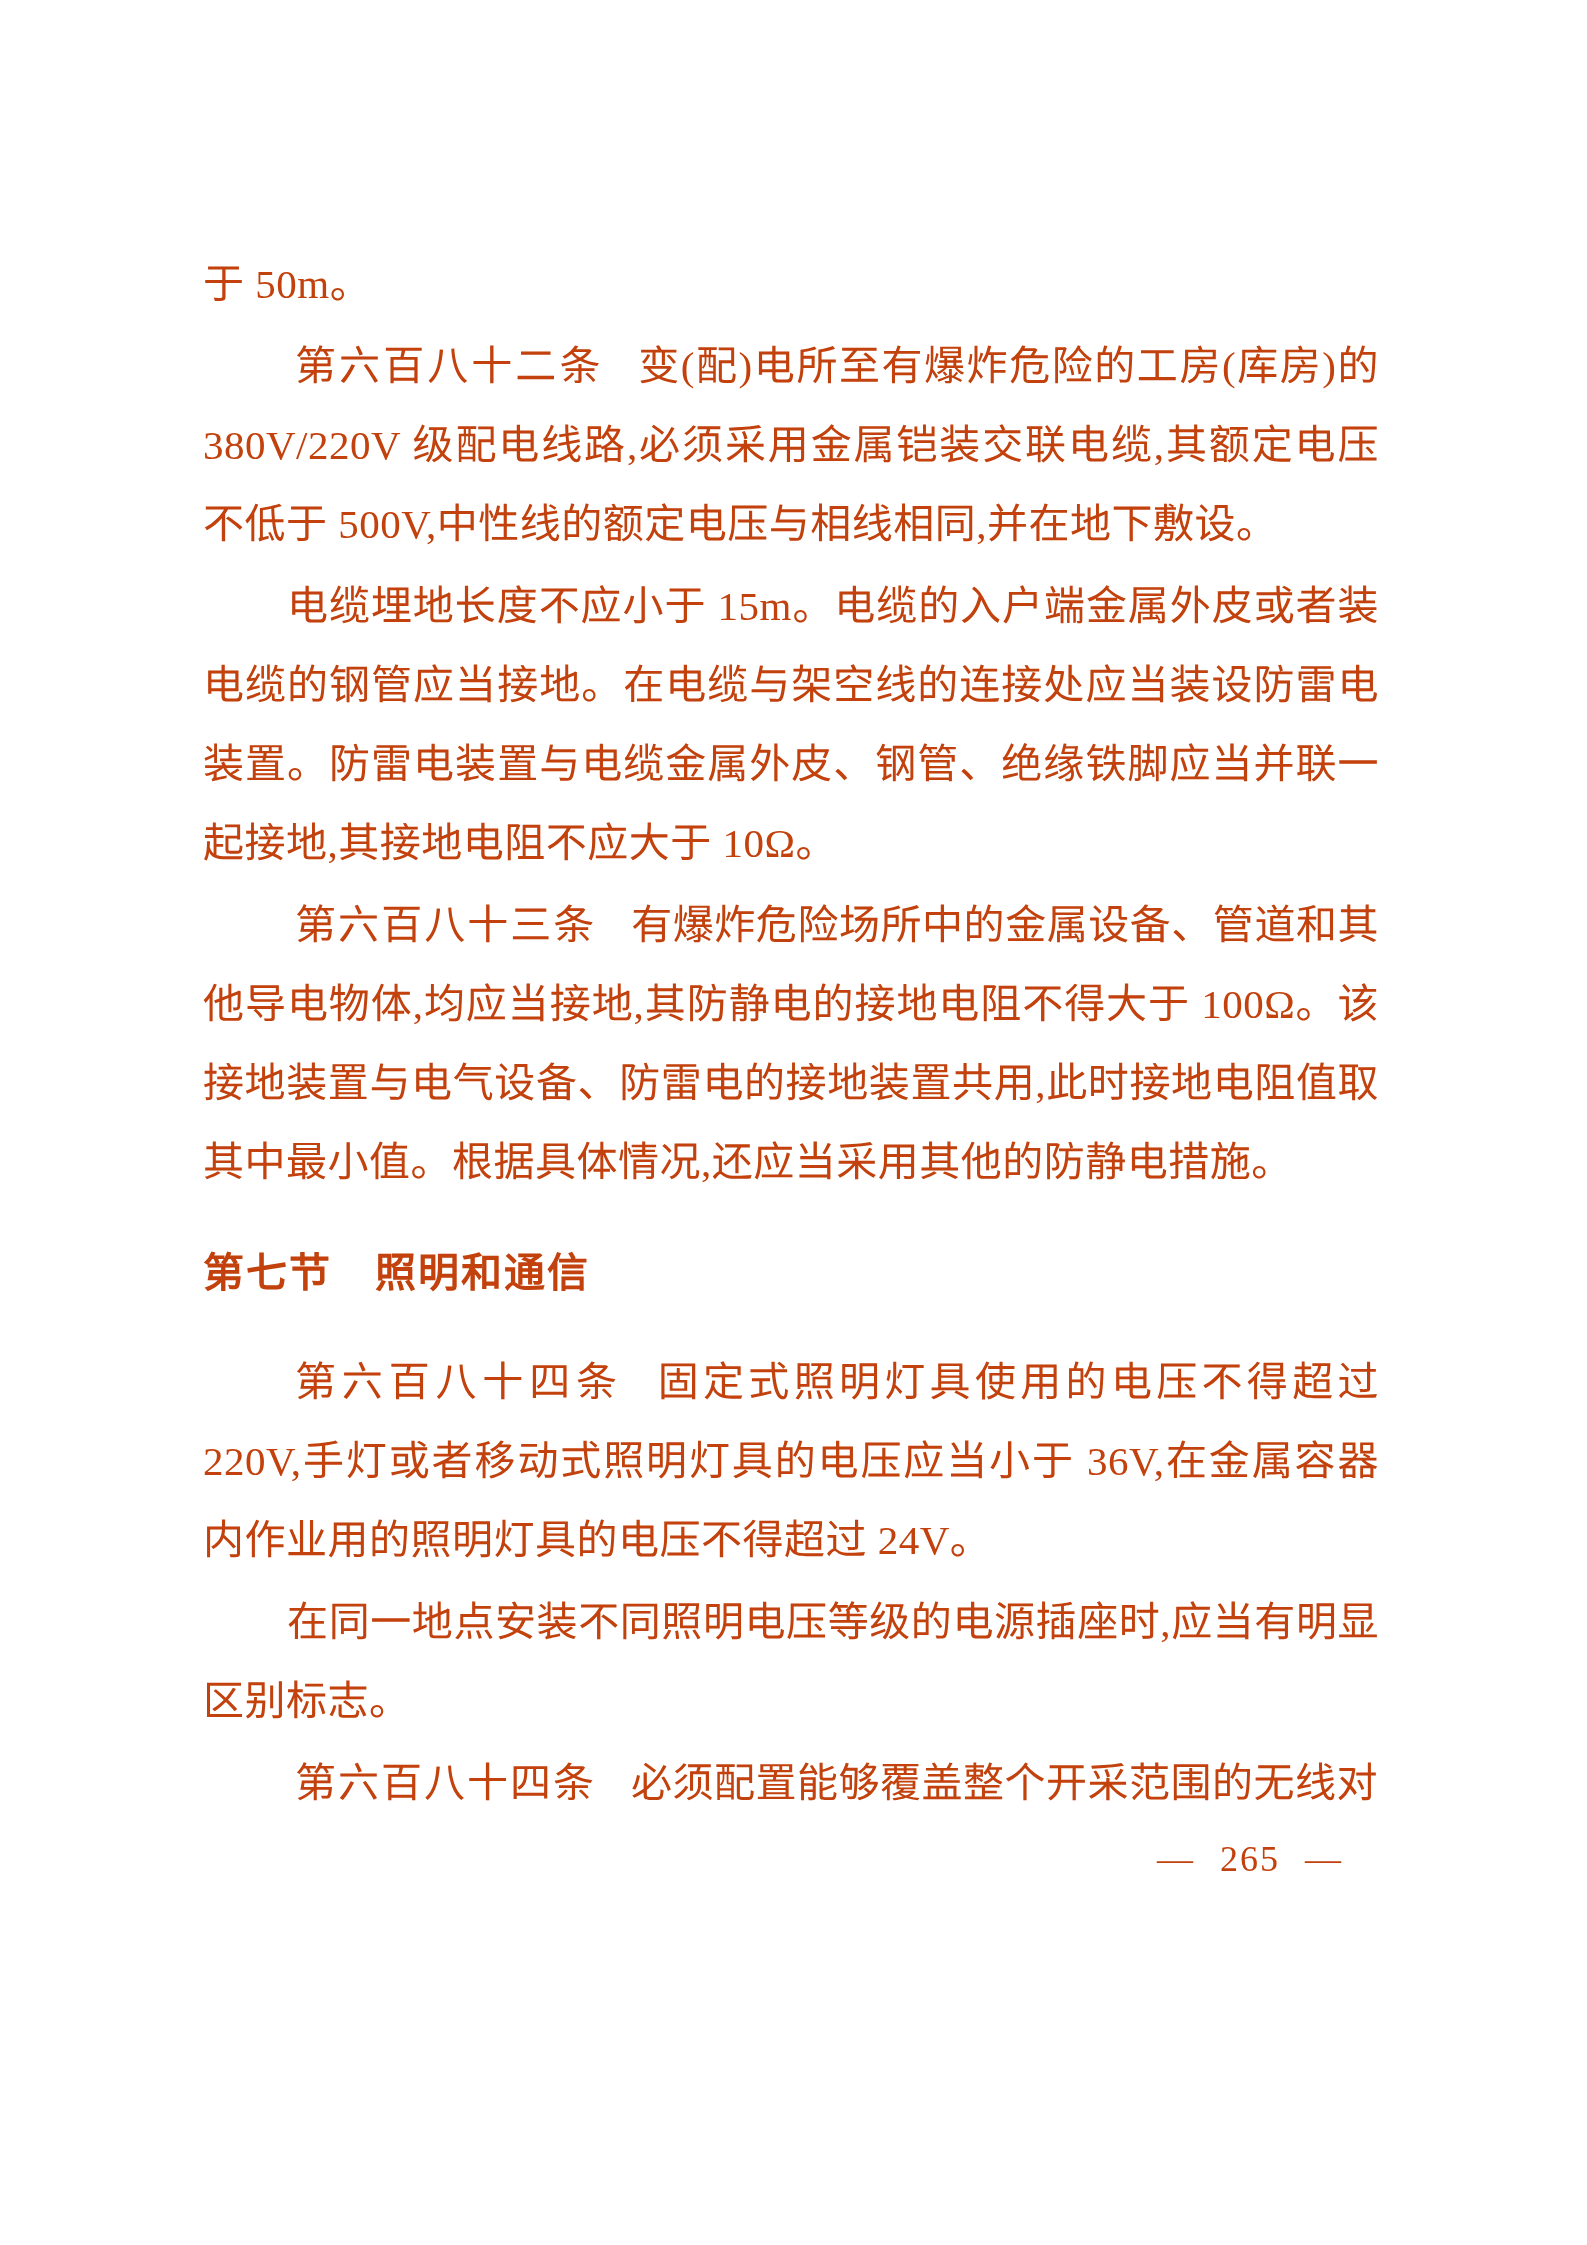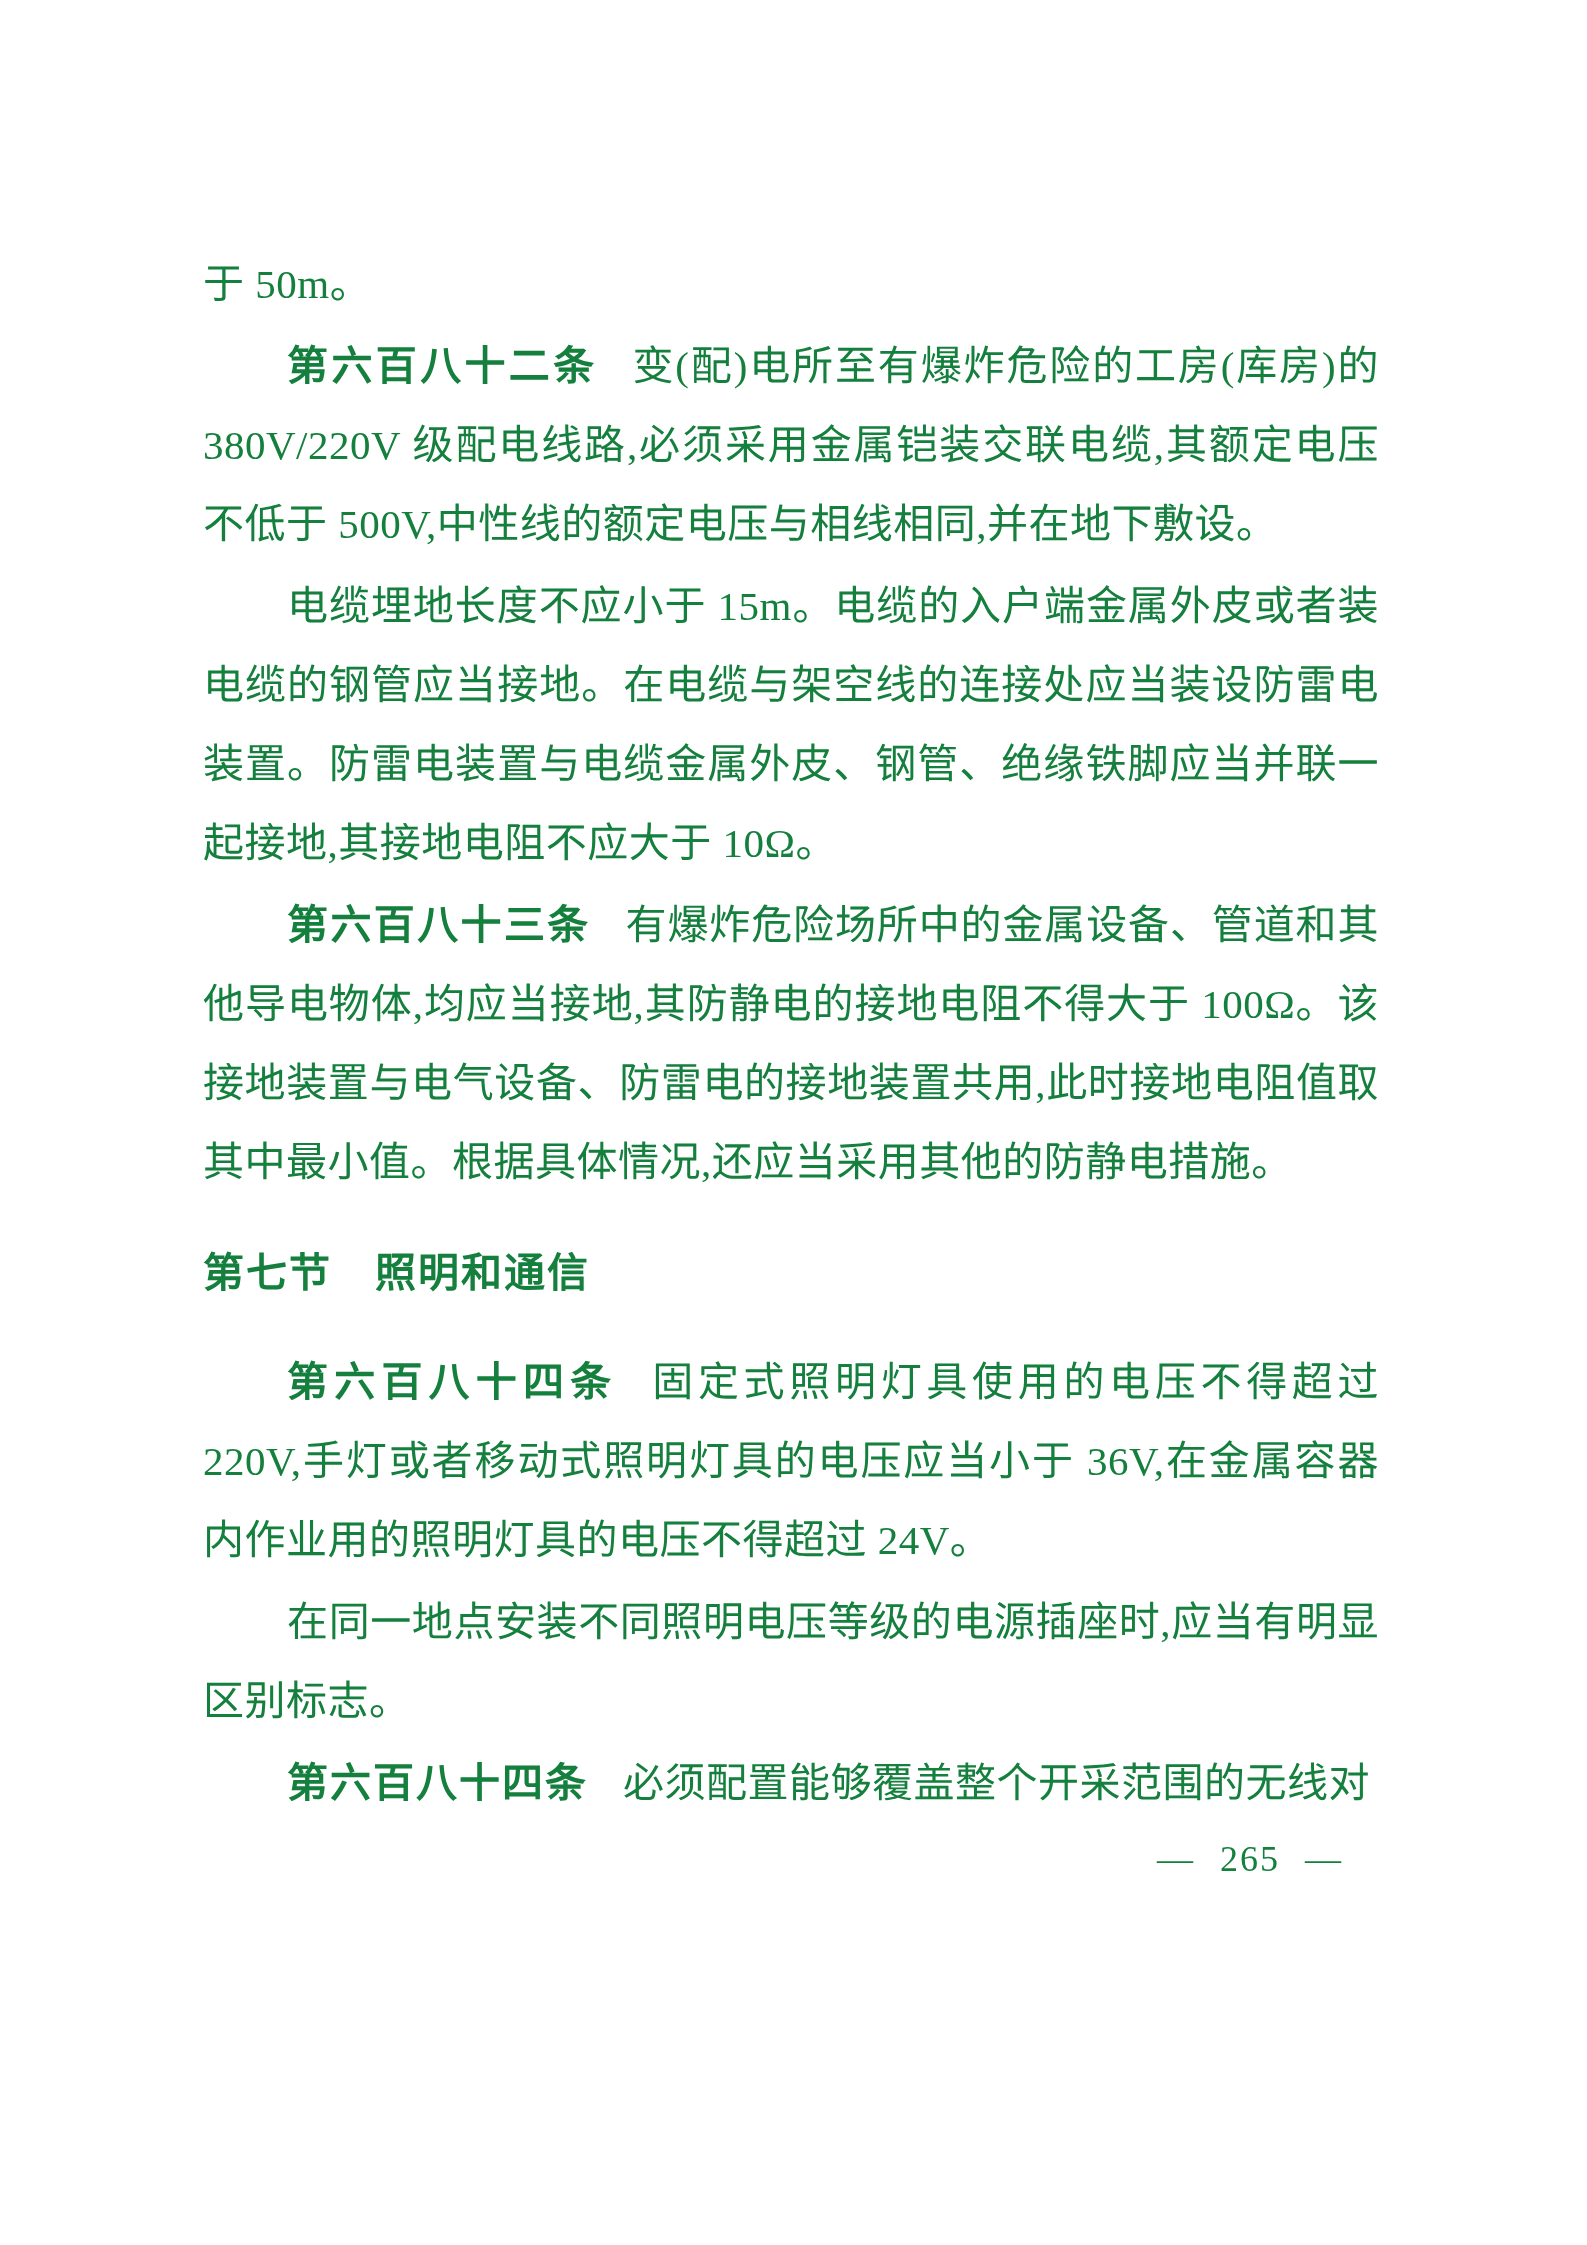--- a/index.html
+++ b/index.html
@@ -14,7 +14,7 @@
     box-sizing: border-box;
     padding: 245px 208px 0 203px;
     background: #ffffff;
-    color: #15803d;
+    color: #c2410c;
     font-family: "Liberation Serif", "DejaVu Serif", serif;
     font-size: 41px;
     line-height: 79px;

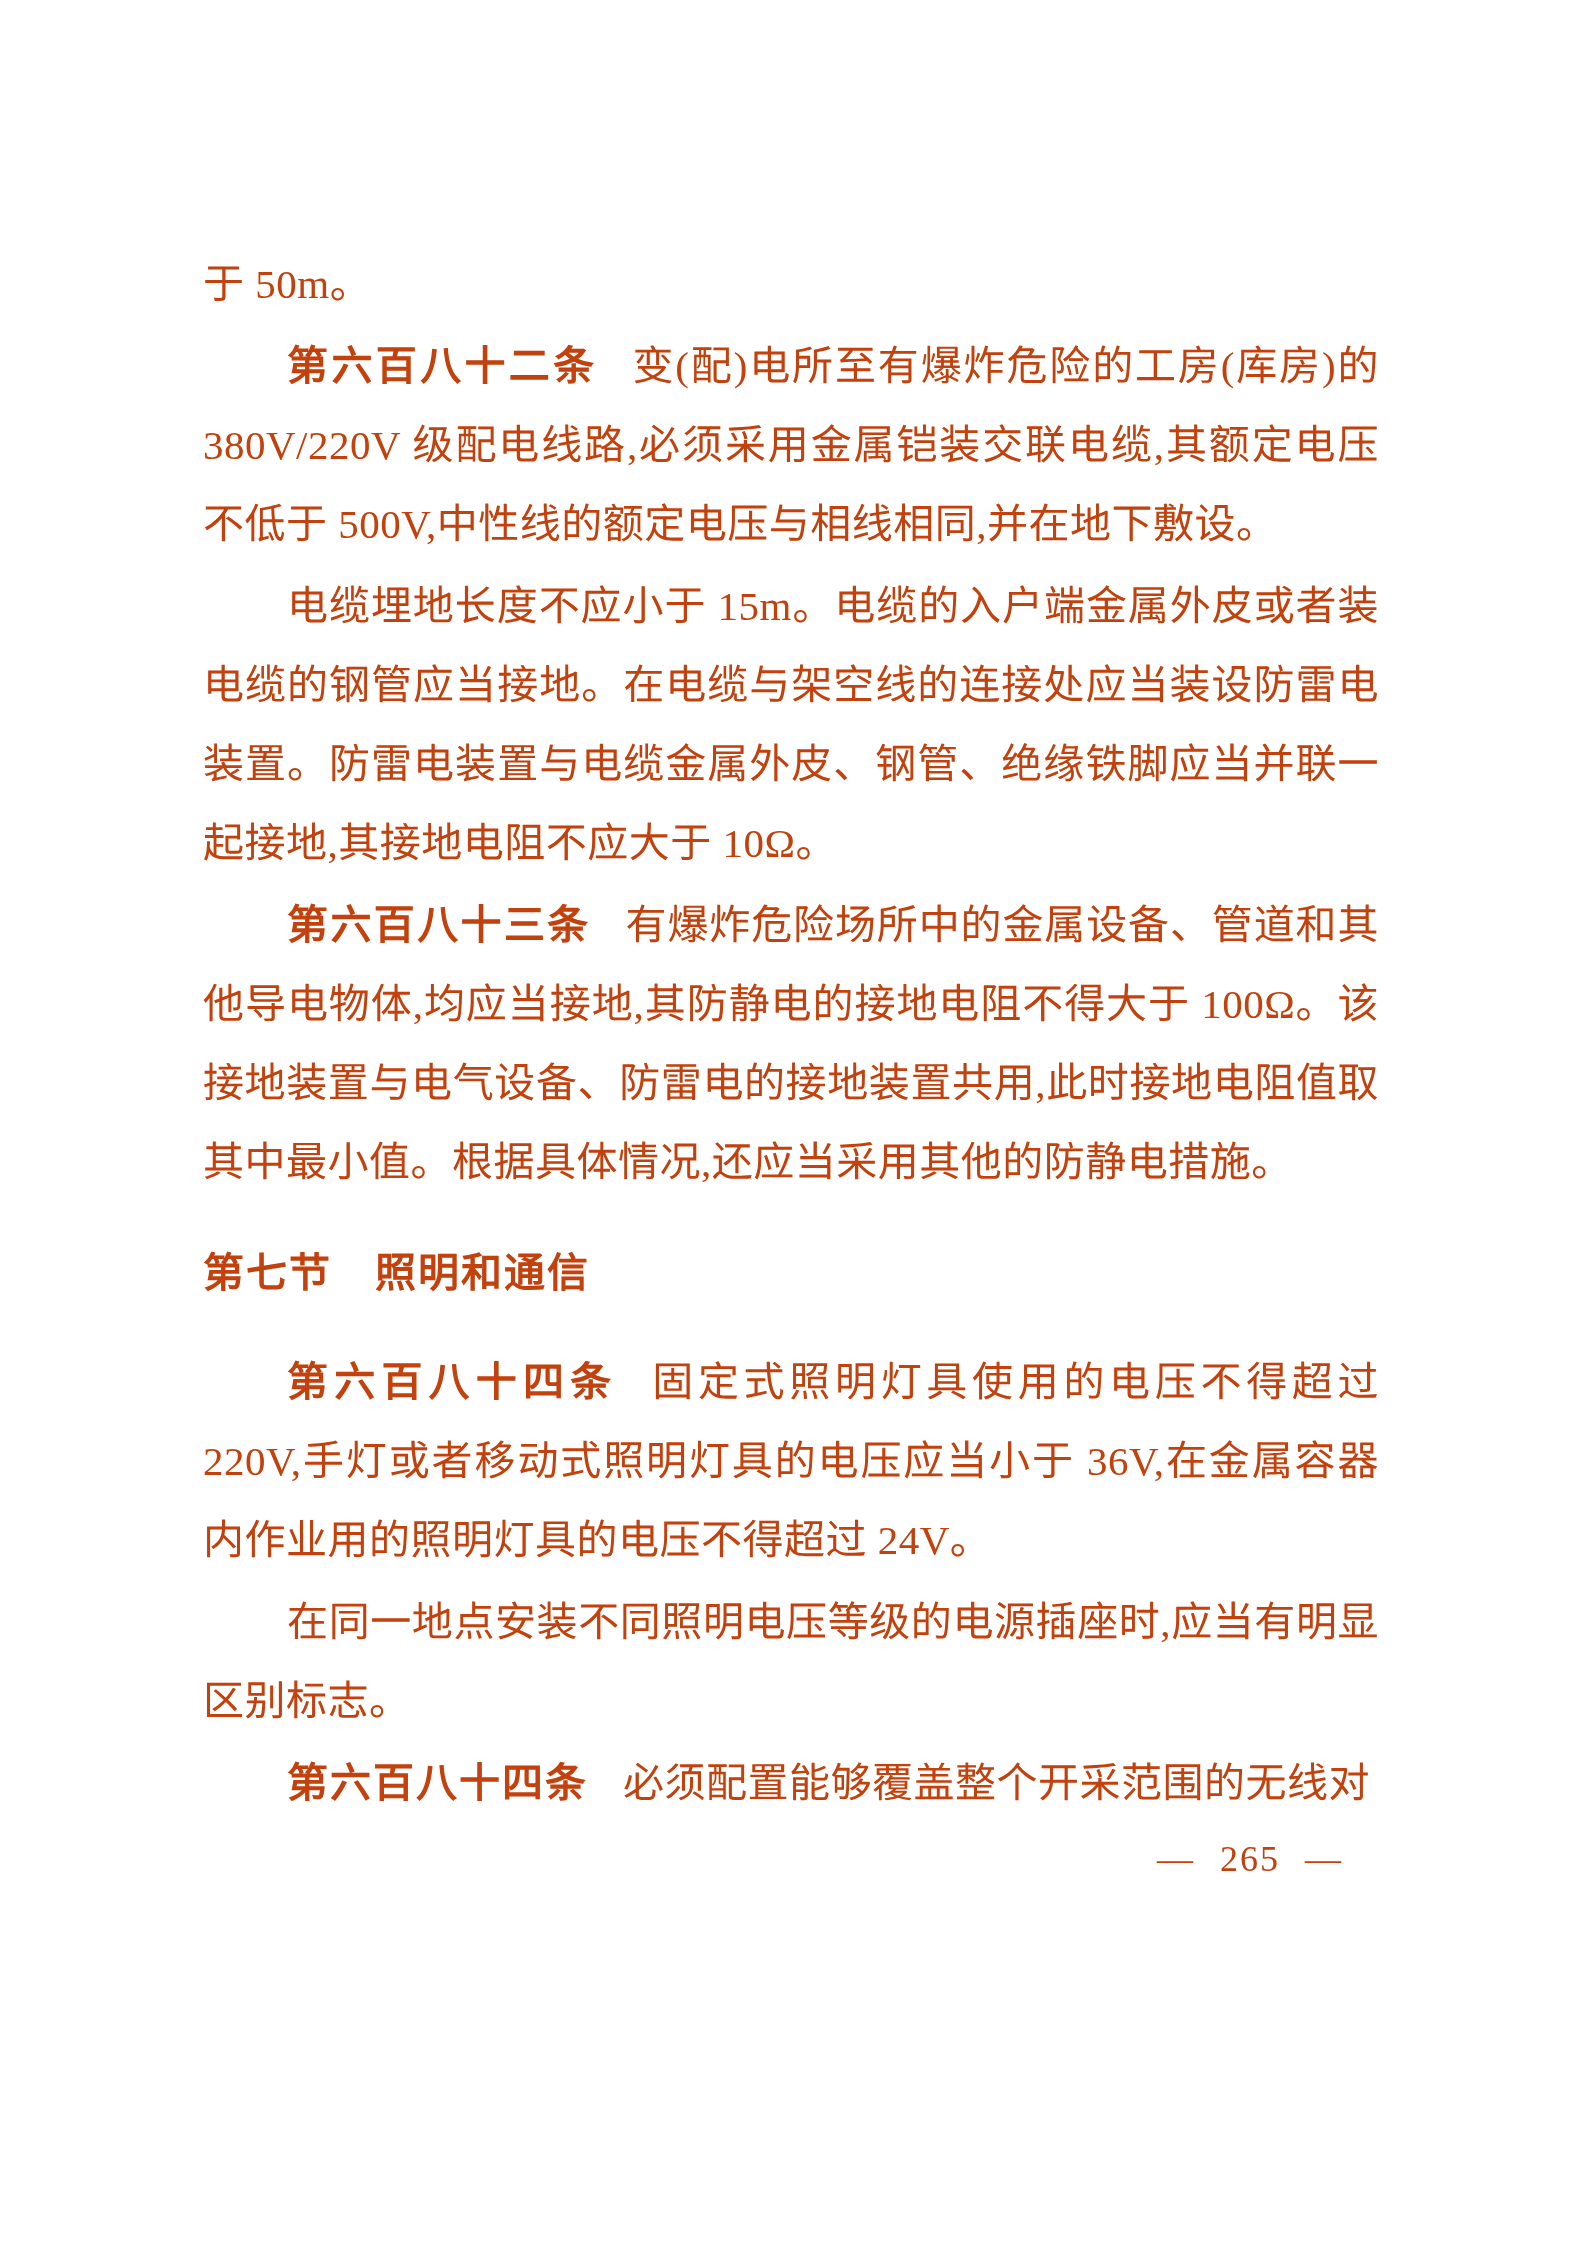--- a/index.html
+++ b/index.html
@@ -30,10 +30,11 @@
     text-indent: 0;
   }
   .article-label {
-    font-weight: 700;
+    font-weight: 400;
     font-family: "Liberation Sans", "DejaVu Sans", sans-serif;
     letter-spacing: 2px;
     margin-right: 0.85em;
+    margin-left: 8px;
   }
   .section-heading {
     margin: 32px 0 30px 0;

